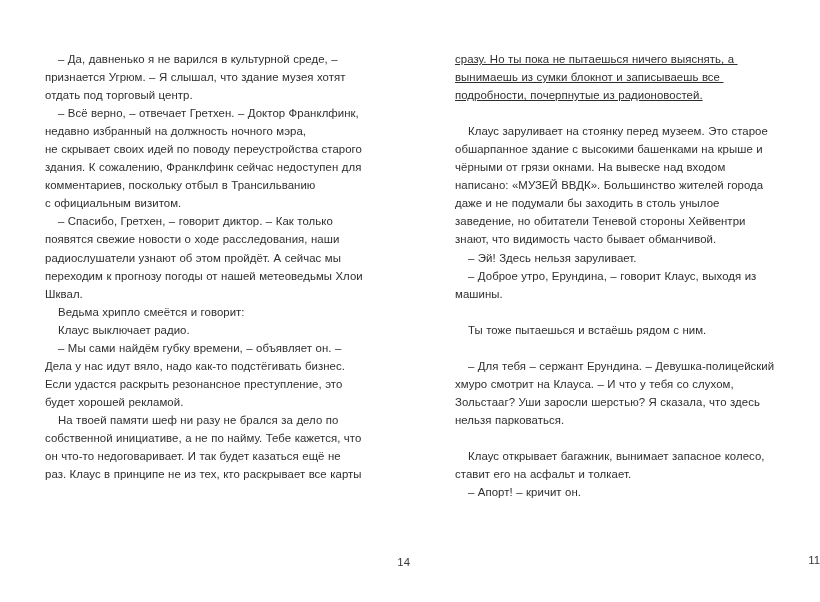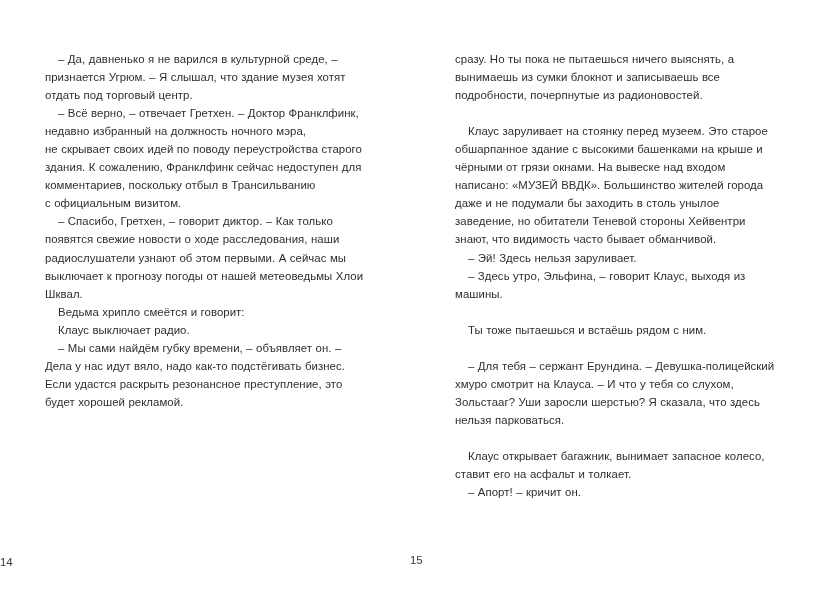--- a/index.html
+++ b/index.html
@@ -58,6 +58,7 @@
 
   .para.noindent {
     text-indent: 0;
+    text-decoration: underline;
   }
 
   .gap {

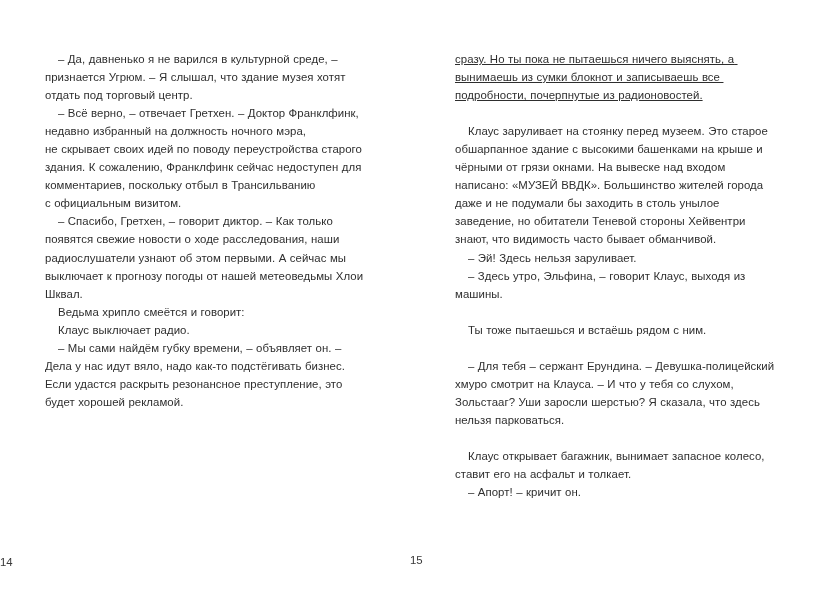--- a/index.html
+++ b/index.html
@@ -89,7 +89,7 @@
       <p class="para">– Всё верно, – отвечает Гретхен. – Доктор Франклфинк, недавно избранный на должность ночного мэра,
 не скрывает своих идей по поводу переустройства старого здания. К сожалению, Франклфинк сейчас недоступен для комментариев, поскольку отбыл в Трансильванию
 с официальным визитом.</p>
-      <p class="para">– Спасибо, Гретхен, – говорит диктор. – Как только появятся свежие новости о ходе расследования, наши радиослушатели узнают об этом первыми. А сейчас мы выключает к прогнозу погоды от нашей метеоведьмы Хлои Шквал.</p>
+      <p class="para">– Спасибо, Гретхен, – говорит диктор. – Как только появятся свежие новости о ходе расследования, наши радиослушатели узнают об этом пройдёт. А сейчас мы переходим к прогнозу погоды от нашей метеоведьмы Хлои Шквал.</p>
       <p class="para">Ведьма хрипло смеётся и говорит:</p>
       <p class="para">Клаус выключает радио.</p>
       <p class="para">– Мы сами найдём губку времени, – объявляет он. – Дела у нас идут вяло, надо как-то подстёгивать бизнес. Если удастся раскрыть резонансное преступление, это будет хорошей рекламой.</p>

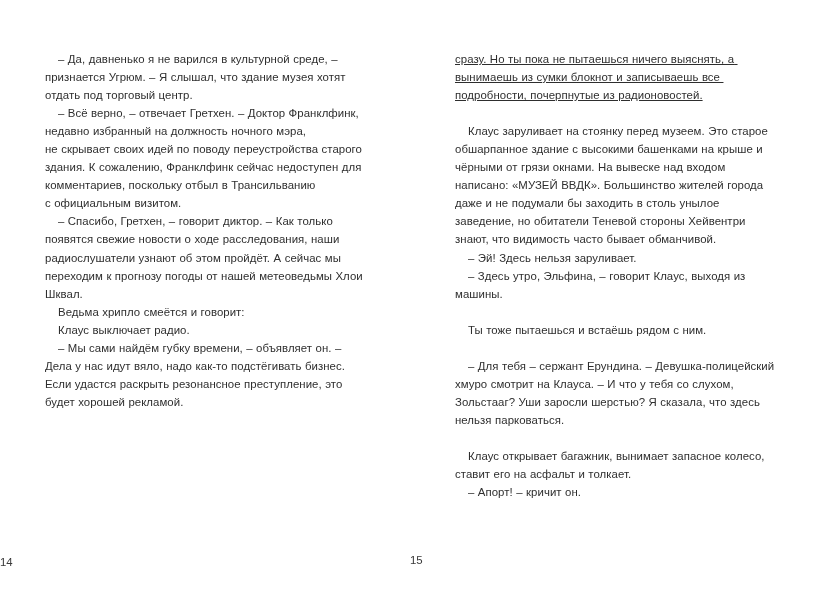--- a/index.html
+++ b/index.html
@@ -103,7 +103,7 @@
       <div class="gap"></div>
       <p class="para">Клаус заруливает на стоянку перед музеем. Это старое обшарпанное здание с высокими башенками на крыше и чёрными от грязи окнами. На вывеске над входом написано: «МУЗЕЙ ВВДК». Большинство жителей города даже и не подумали бы заходить в столь унылое заведение, но обитатели Теневой стороны Хейвентри знают, что видимость часто бывает обманчивой.</p>
       <p class="para">– Эй! Здесь нельзя заруливает.</p>
-      <p class="para">– Здесь утро, Эльфина, – говорит Клаус, выходя из машины.</p>
+      <p class="para">– Доброе утро, Ерундина, – говорит Клаус, выходя из машины.</p>
       <div class="gap"></div>
       <p class="para">Ты тоже пытаешься и встаёшь рядом с ним.</p>
       <div class="gap"></div>

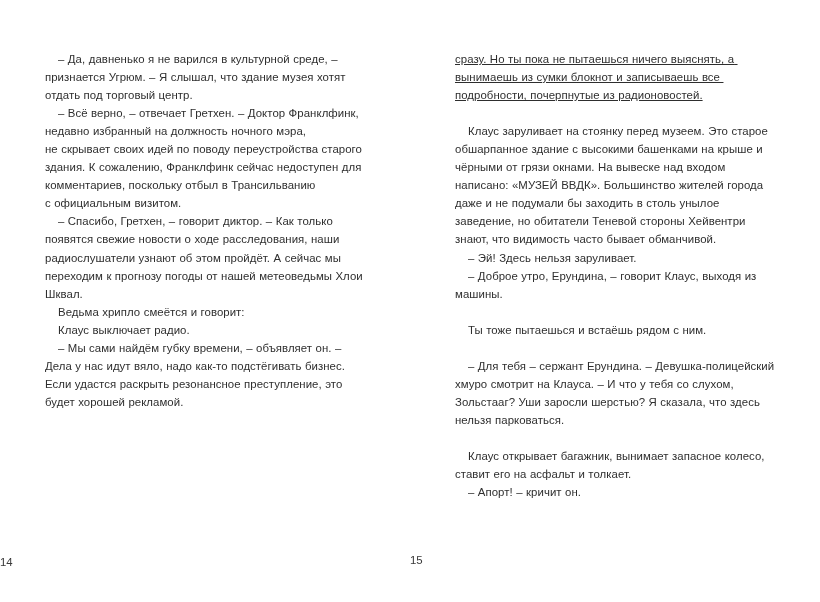--- a/index.html
+++ b/index.html
@@ -93,6 +93,7 @@
       <p class="para">Ведьма хрипло смеётся и говорит:</p>
       <p class="para">Клаус выключает радио.</p>
       <p class="para">– Мы сами найдём губку времени, – объявляет он. – Дела у нас идут вяло, надо как-то подстёгивать бизнес. Если удастся раскрыть резонансное преступление, это будет хорошей рекламой.</p>
+      <p class="para">На твоей памяти шеф ни разу не брался за дело по собственной инициативе, а не по найму. Тебе кажется, что он что-то недоговаривает. И так будет казаться ещё не раз. Клаус в принципе не из тех, кто раскрывает все карты</p>
     </div>
     <div class="folio folio-left">14</div>
   </div>

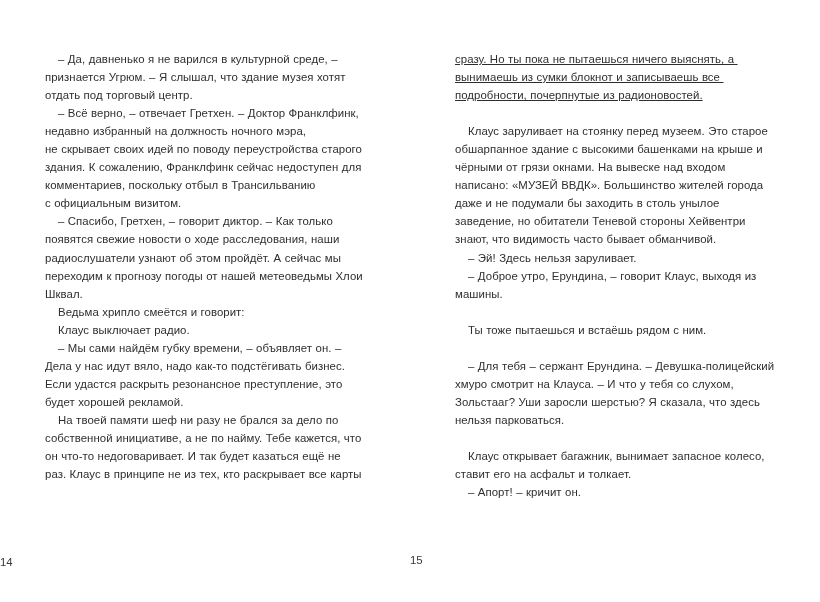--- a/index.html
+++ b/index.html
@@ -69,7 +69,7 @@
     position: absolute;
     left: 0;
     right: 0;
-    text-align: left;
+    text-align: right;
     font-size: 11.4px;
     line-height: 18px;
     color: #3a3a3a;

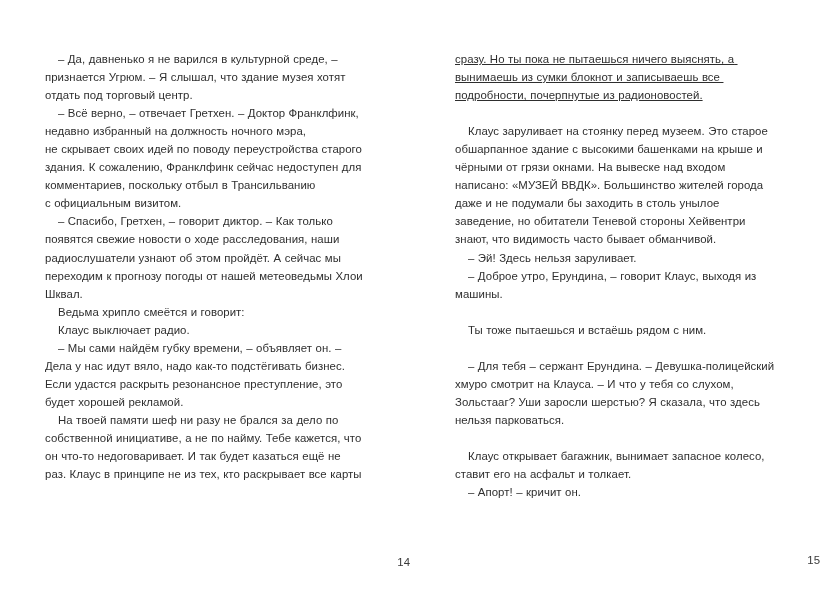--- a/index.html
+++ b/index.html
@@ -113,7 +113,7 @@
       <p class="para">Клаус открывает багажник, вынимает запасное колесо, ставит его на асфальт и толкает.</p>
       <p class="para">– Апорт! – кричит он.</p>
     </div>
-    <div class="folio folio-right">15</div>
+    <div class="folio folio-right">11</div>
   </div>
 
 </div>

